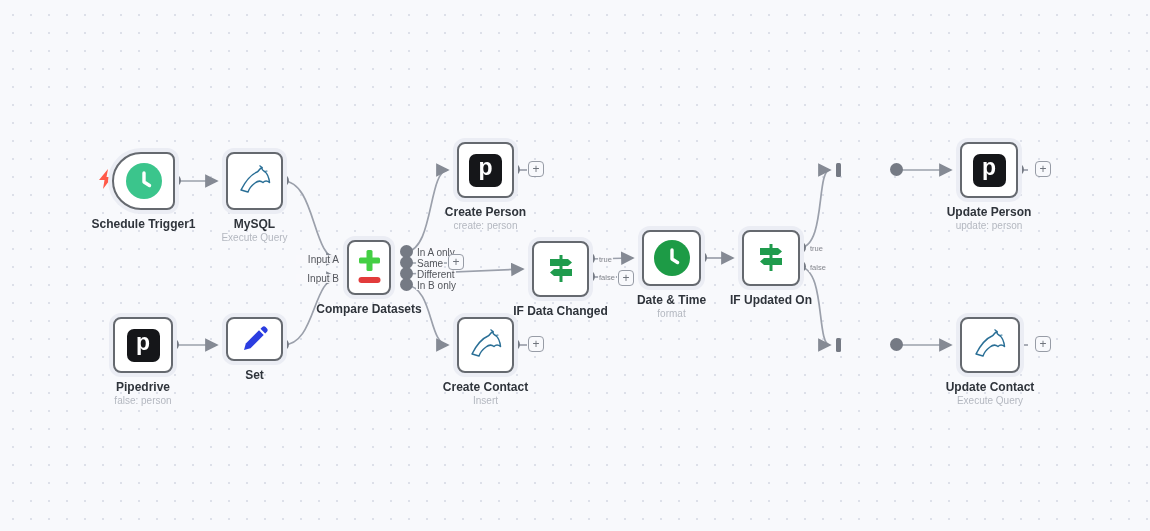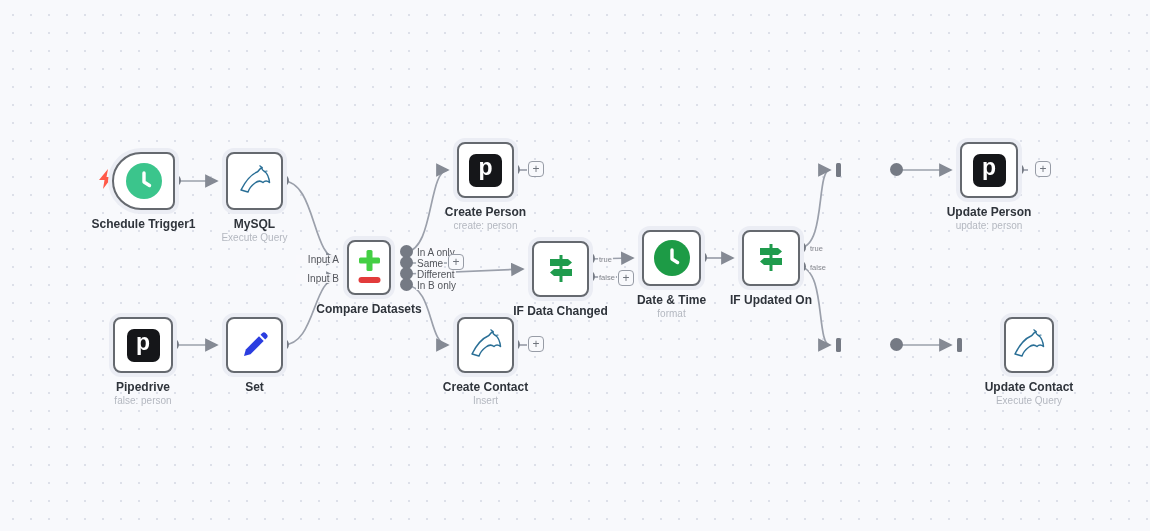--- a/index.html
+++ b/index.html
@@ -26,7 +26,7 @@
   .n-schedule     { left:112px; top:152px; width:63px; height:58px; border-radius:29px 8px 8px 29px; }
   .n-mysql        { left:226px; top:152px; width:57px; height:58px; }
   .n-pipedrive    { left:113px; top:317px; width:60px; height:56px; }
-  .n-set          { left:226px; top:317px; width:57px; height:56px; }
+  .n-set          { left:226px; top:317px; width:57px; height:44px; }
   .n-compare      { left:347px; top:240px; width:44px; height:55px; }
   .n-create-person{ left:457px; top:142px; width:57px; height:56px; }
   .n-create-contact{ left:457px; top:317px; width:57px; height:56px; }

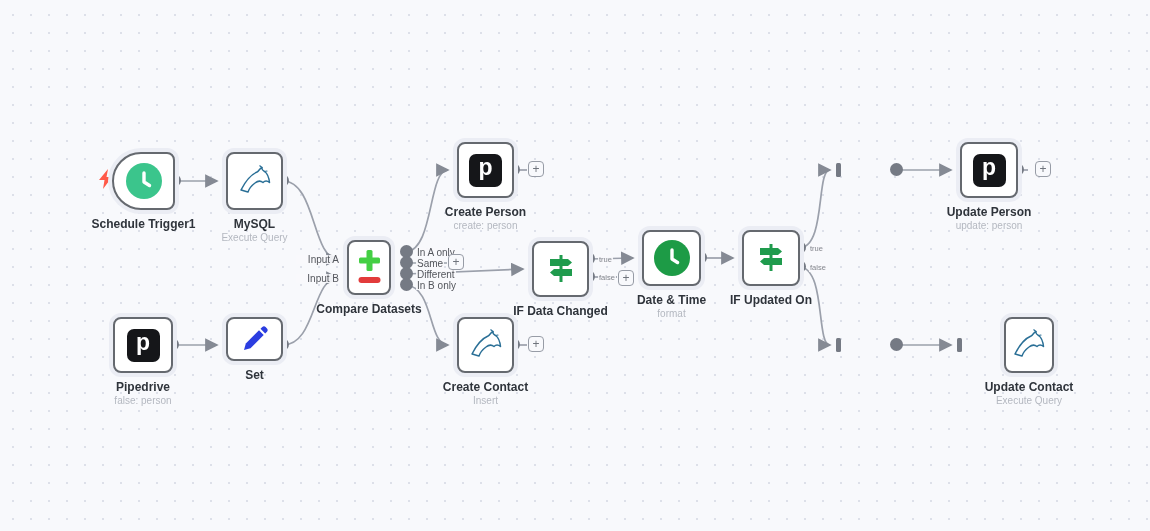--- a/index.html
+++ b/index.html
@@ -36,7 +36,7 @@
   .n-setinput1    { left:839px; top:142px; width:58px; height:56px; }
   .n-update-person{ left:960px; top:142px; width:58px; height:56px; }
   .n-setinput2    { left:839px; top:317px; width:58px; height:56px; }
-  .n-update-contact{ left:960px; top:317px; width:50px; height:56px;margin-left:44px; }
+  .n-update-contact{ left:960px; top:317px; width:60px; height:56px; }
 
   .node-label {
     position:absolute; top:100%; left:50%; transform:translateX(-50%);

